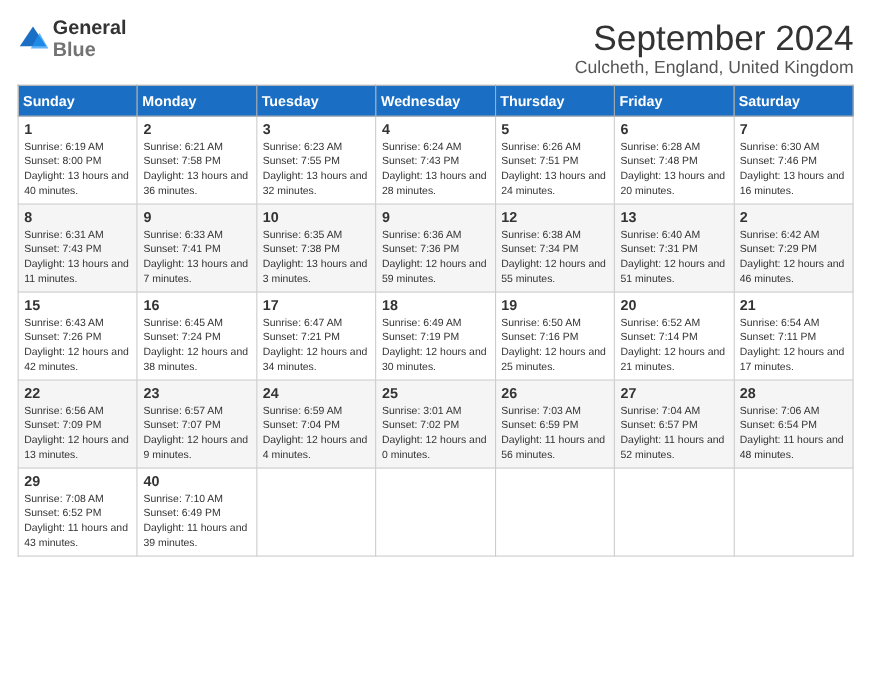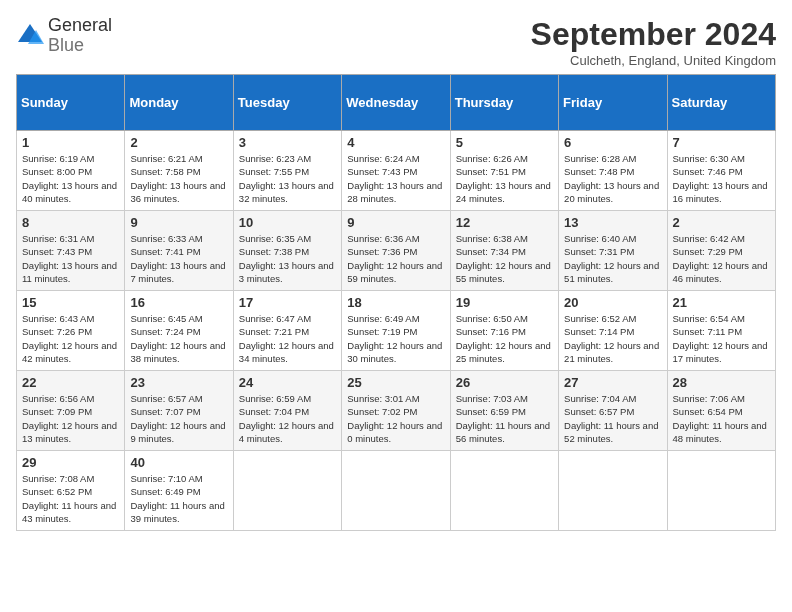--- a/index.html
+++ b/index.html
@@ -23,7 +23,7 @@
     }
     .logo-text {
       font-size: 18px;
-      font-weight: normal;
+      font-weight: bold;
       line-height: 1.1;
     }
     .logo-text .general { display: block; color: #333; }

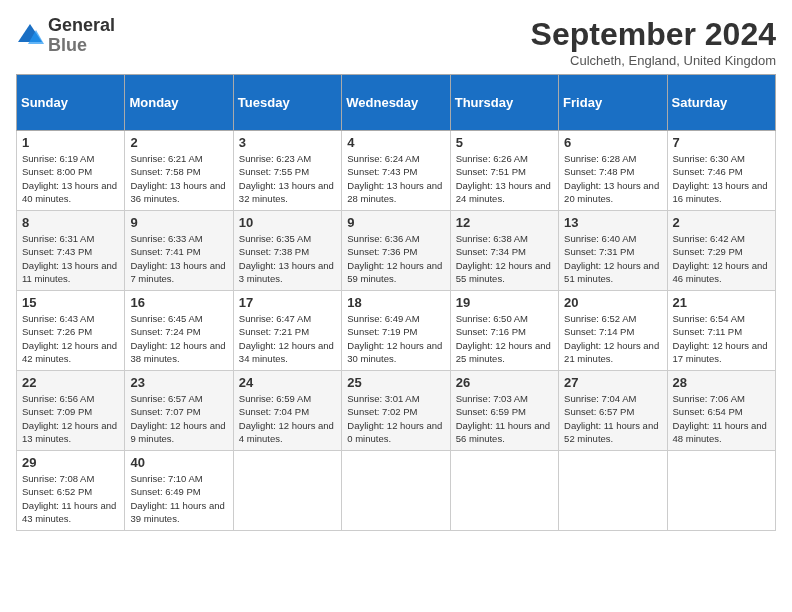--- a/index.html
+++ b/index.html
@@ -37,7 +37,7 @@
     }
     .month-title {
       font-size: 32px;
-      font-weight: bold;
+      font-weight: normal;
       color: #333;
     }
     .location {

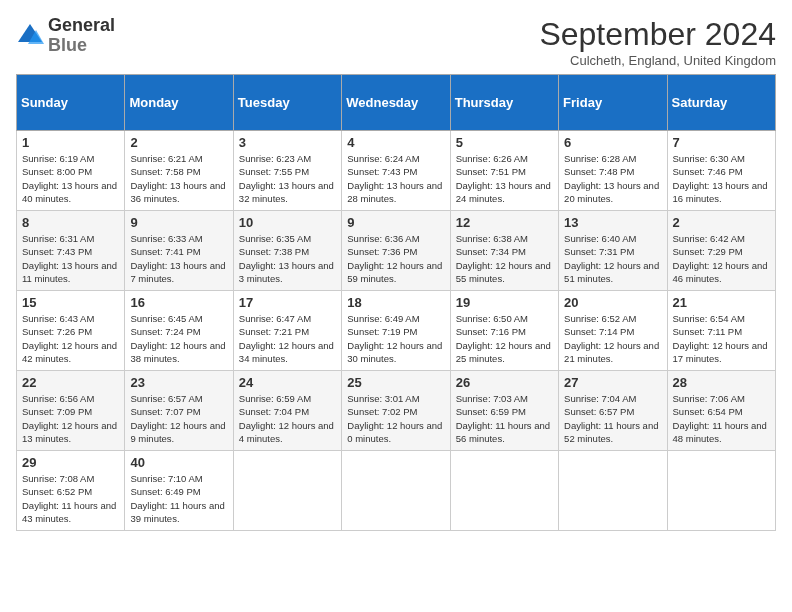--- a/index.html
+++ b/index.html
@@ -41,7 +41,7 @@
       color: #333;
     }
     .location {
-      font-size: 13px;
+      font-size: 16px;
       color: #555;
     }
     table {

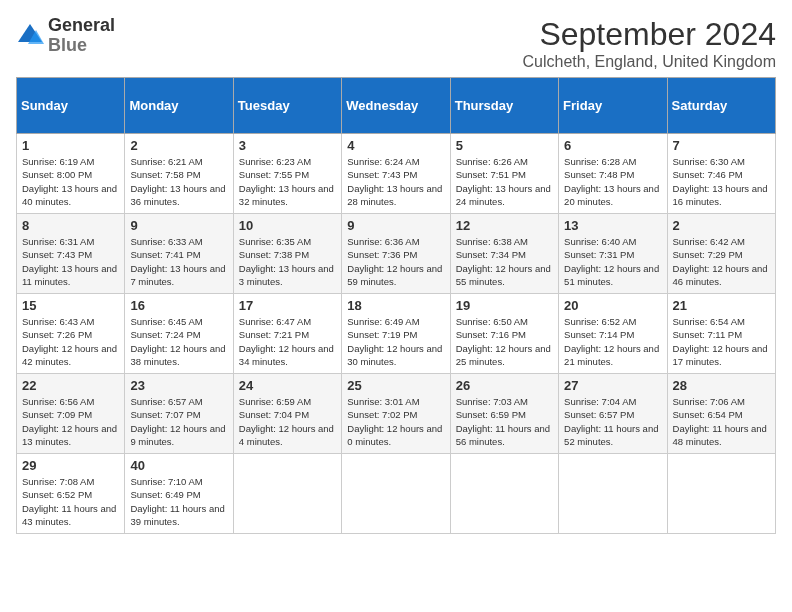--- a/index.html
+++ b/index.html
@@ -54,7 +54,7 @@
       color: #fff;
       font-size: 13px;
       font-weight: bold;
-      padding: 20px 4px;
+      padding: 6px 4px;
       text-align: left;
       border: 1px solid #aaa;
     }

